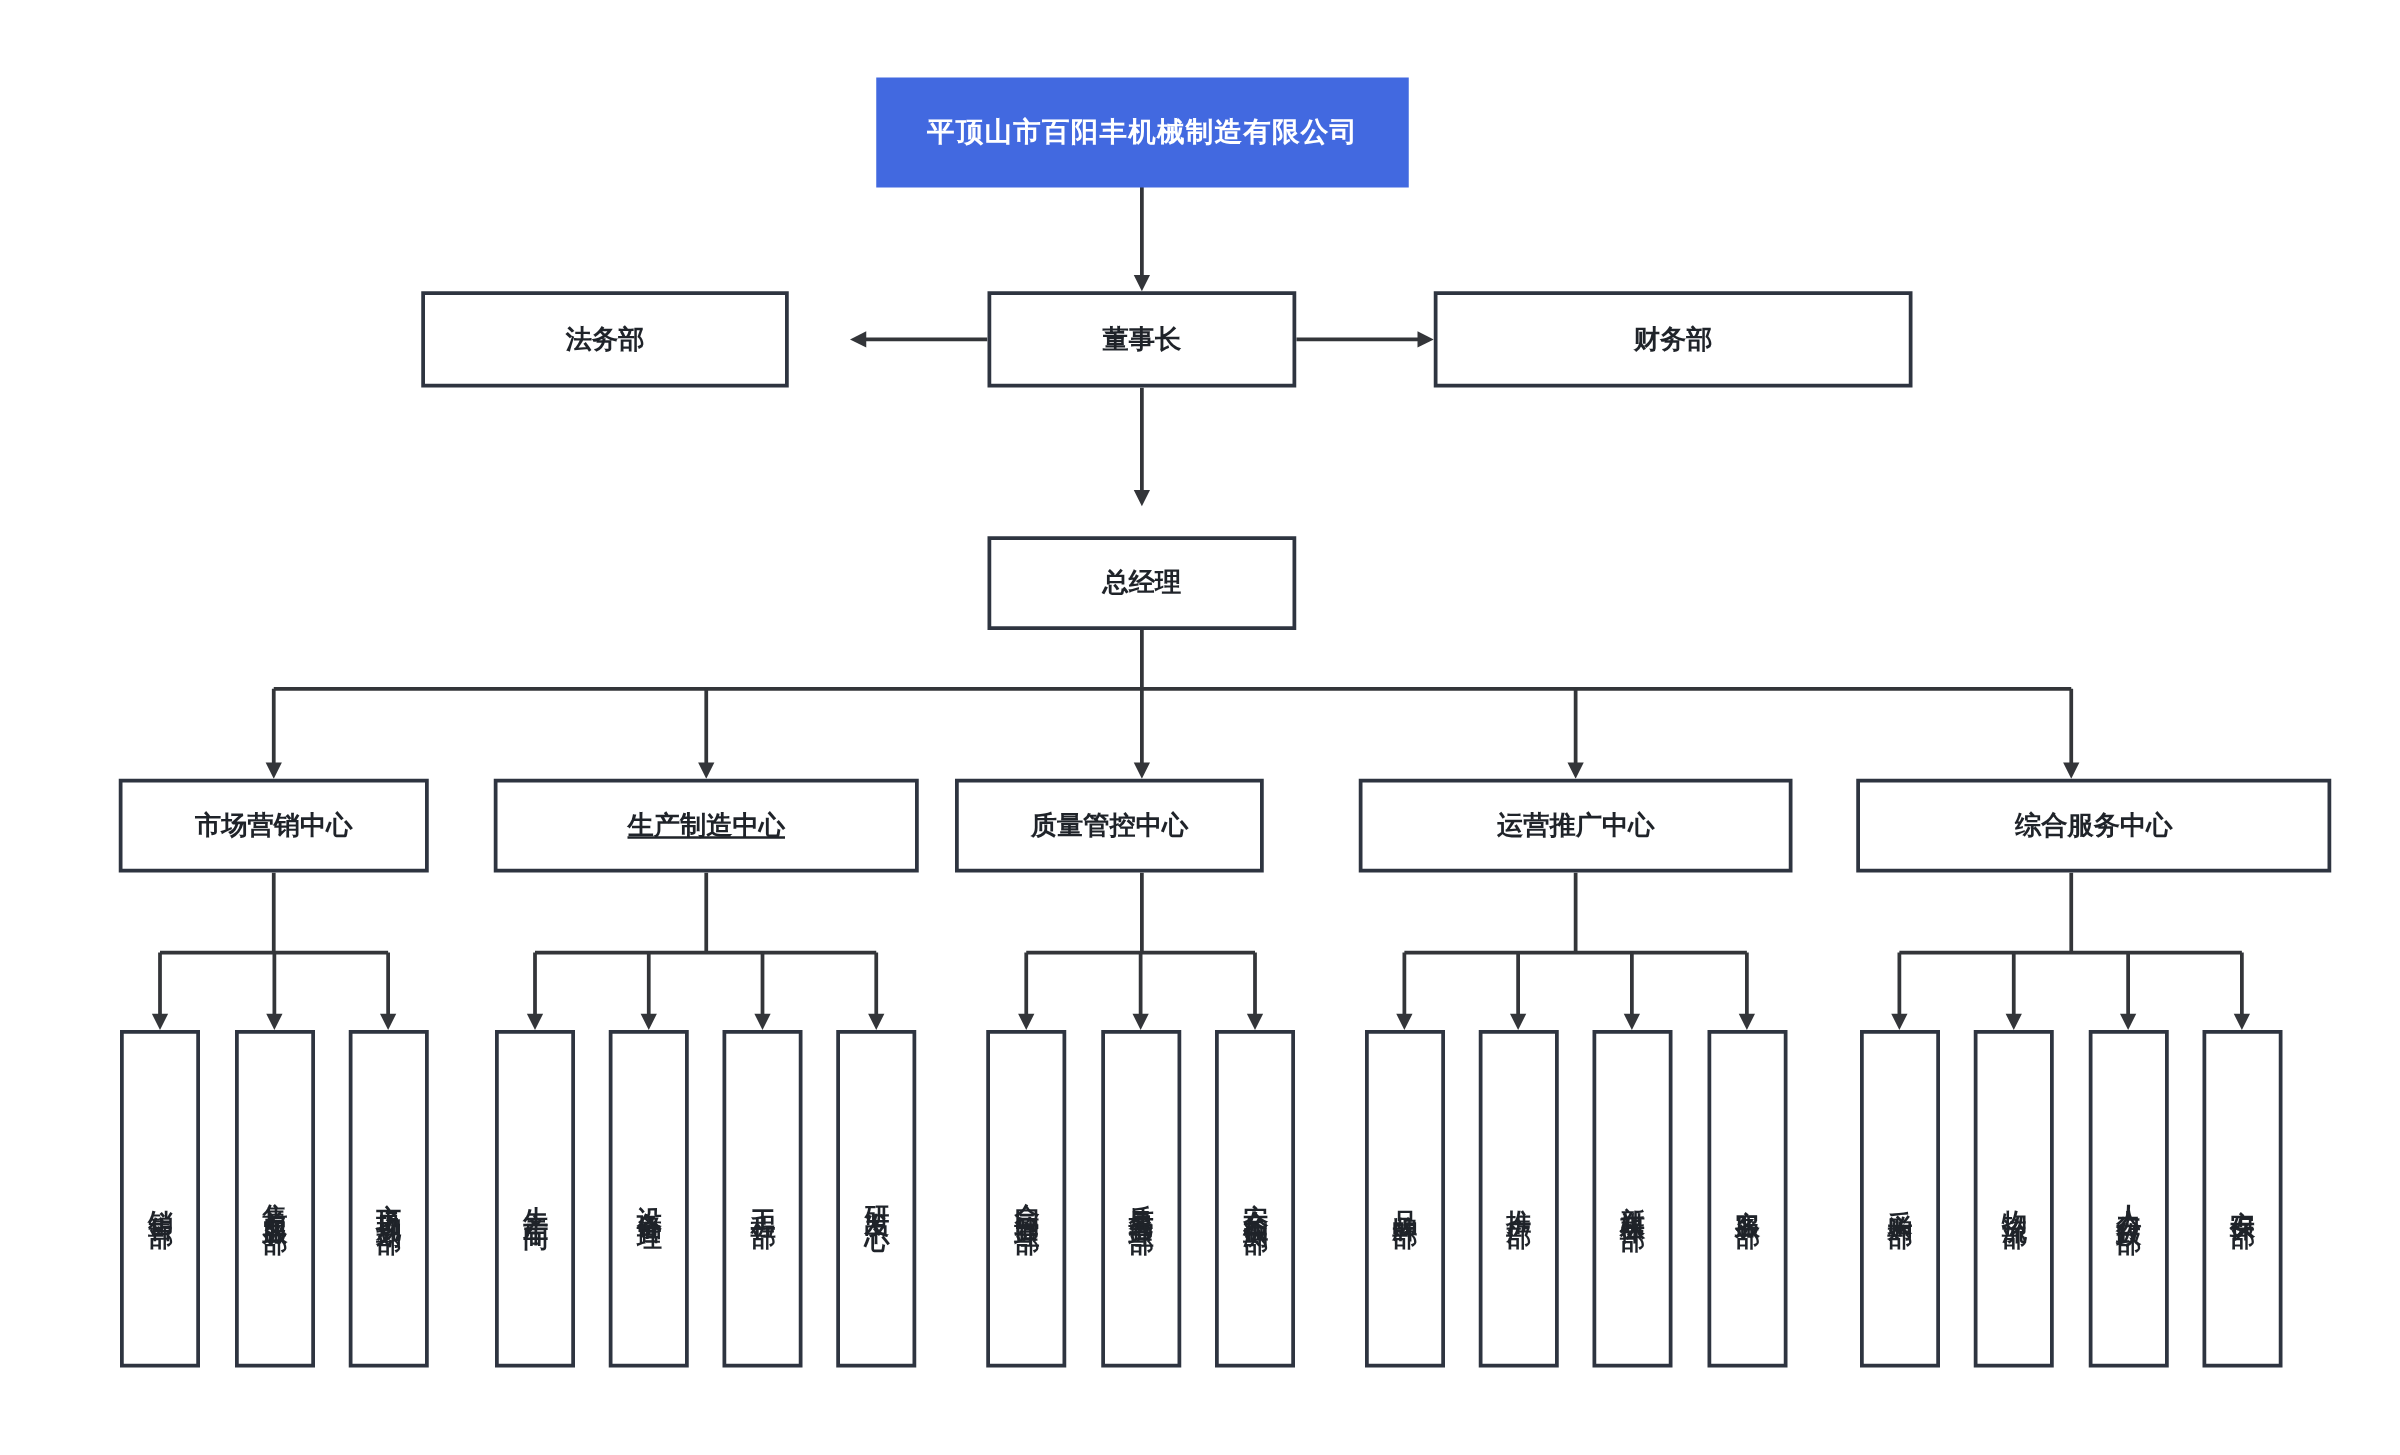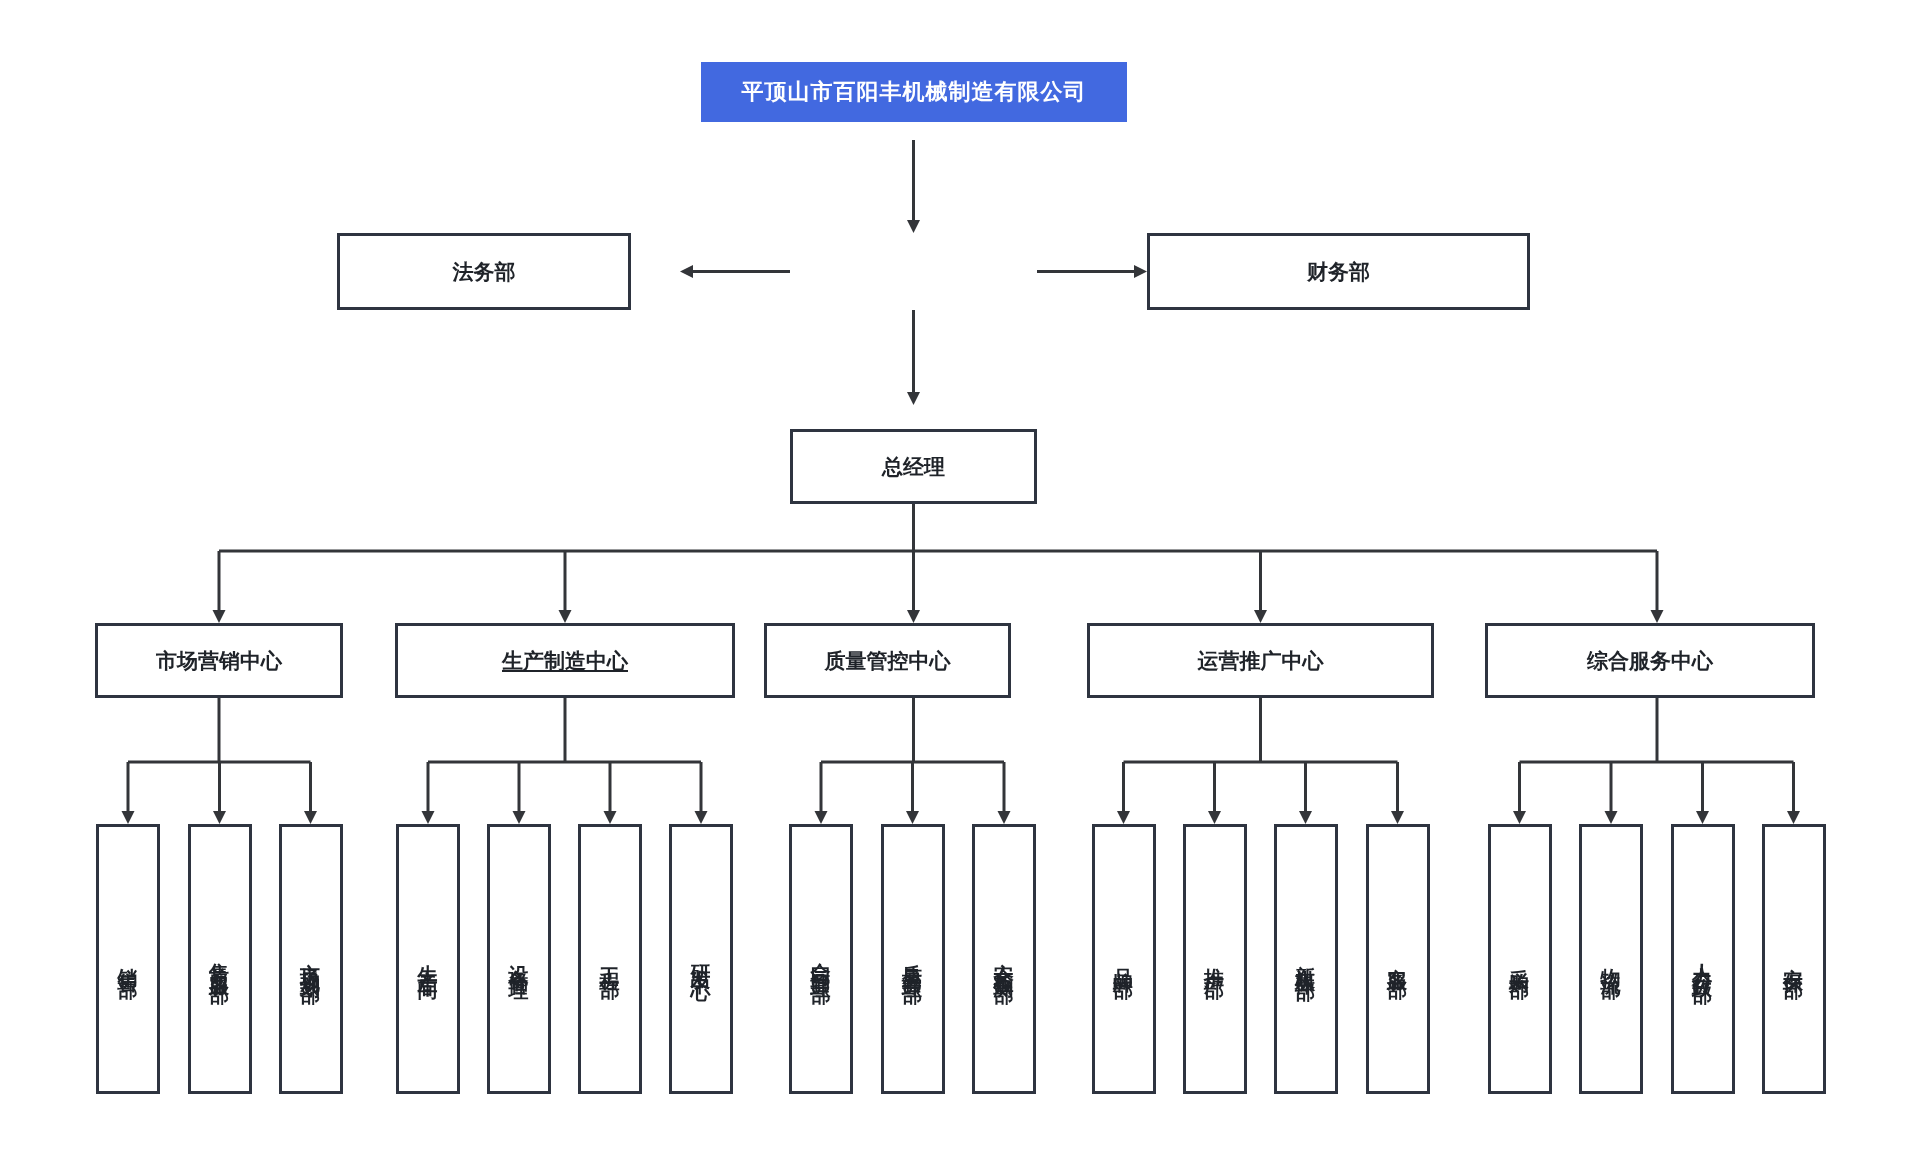--- a/index.html
+++ b/index.html
@@ -22,7 +22,7 @@
     font-weight:700;font-size:21px;line-height:1.2;
   }
   .node-company{
-    left:701px;top:62px;width:426px;height:60px;
+    left:701px;top:62px;width:426px;height:88px;
     background:var(--accent);border:none;color:#ffffff;
     font-size:22px;letter-spacing:1px;
   }

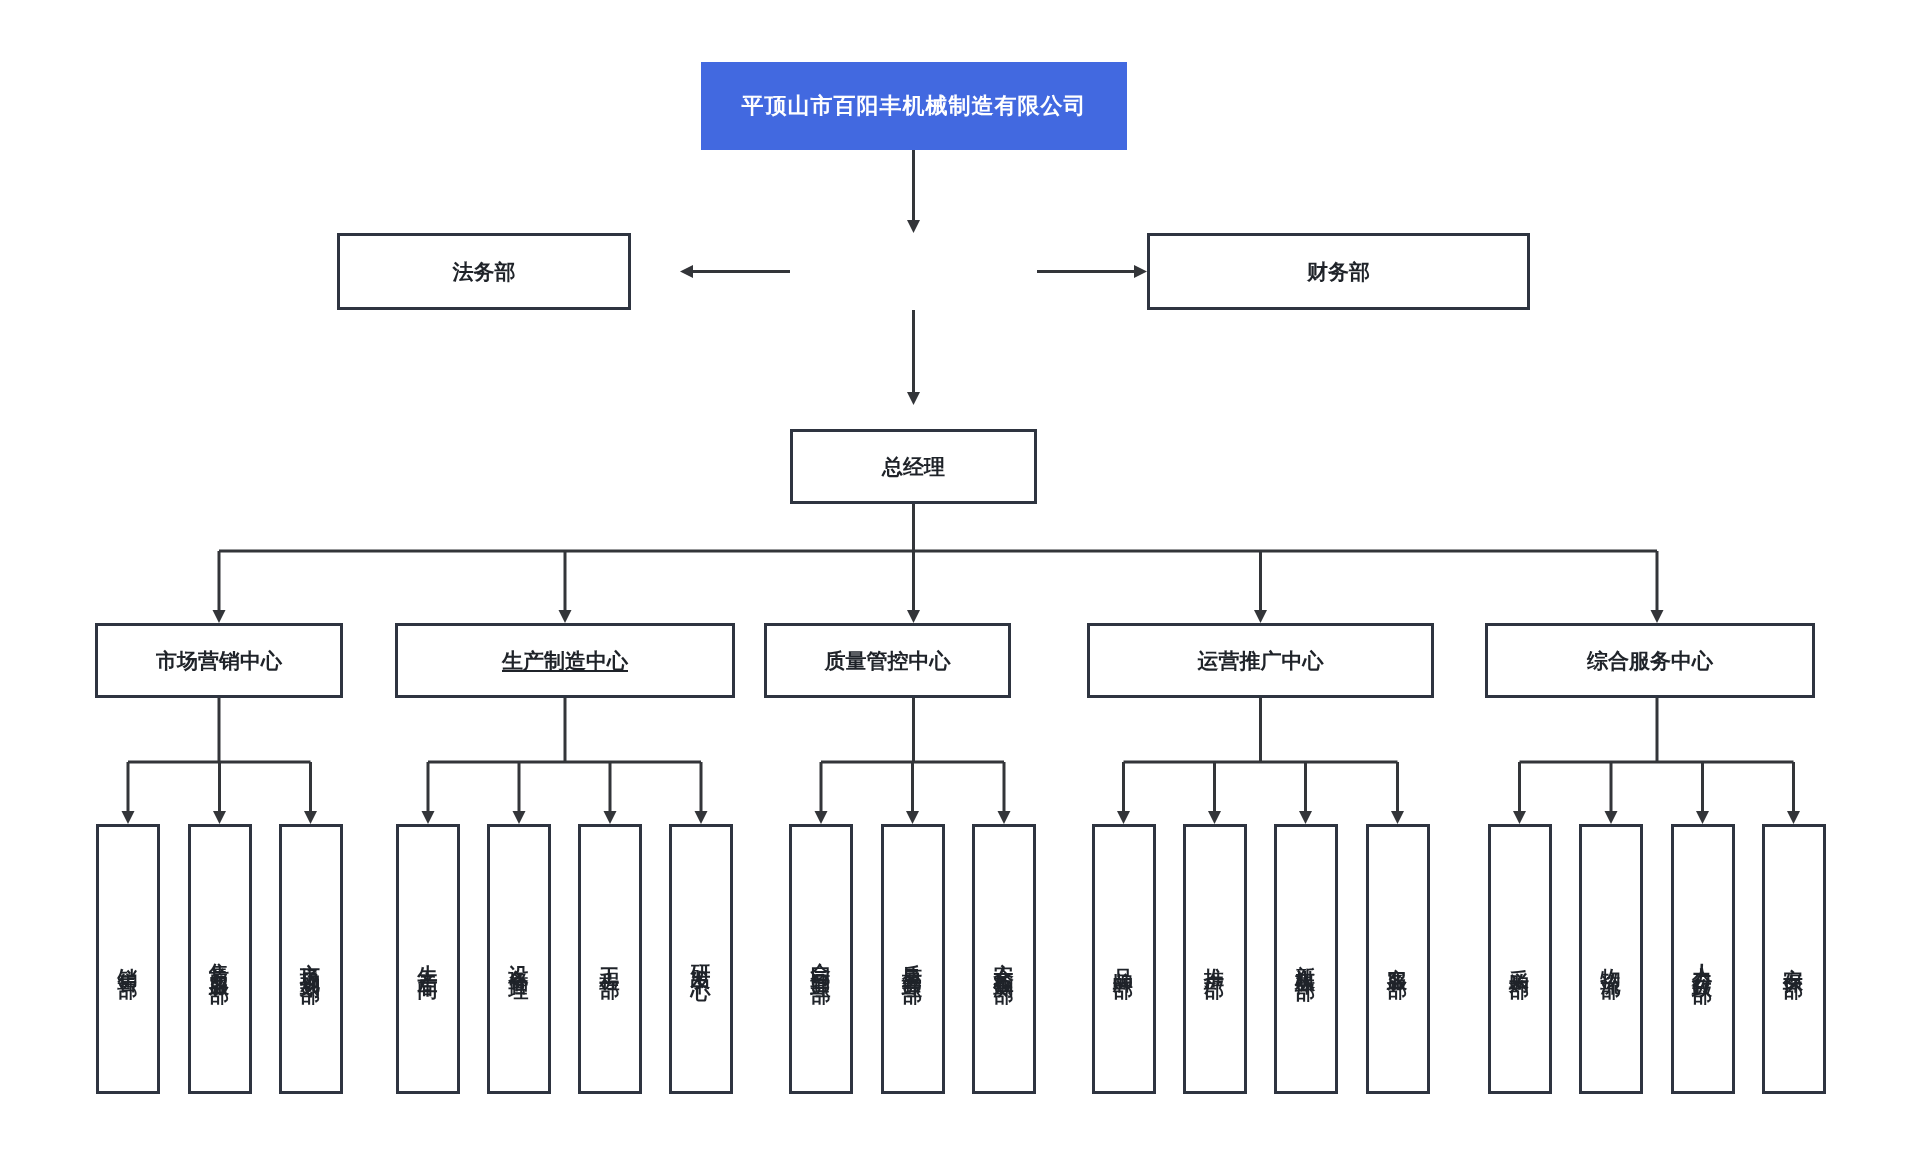--- a/index.html
+++ b/index.html
@@ -120,6 +120,9 @@
     <span class="hlabel">法务部</span>
   </div>
 
+  <div class="node node-chairman">
+    <span class="hlabel">董事长</span>
+  </div>
 
   <div class="node node-finance">
     <span class="hlabel">财务部</span>

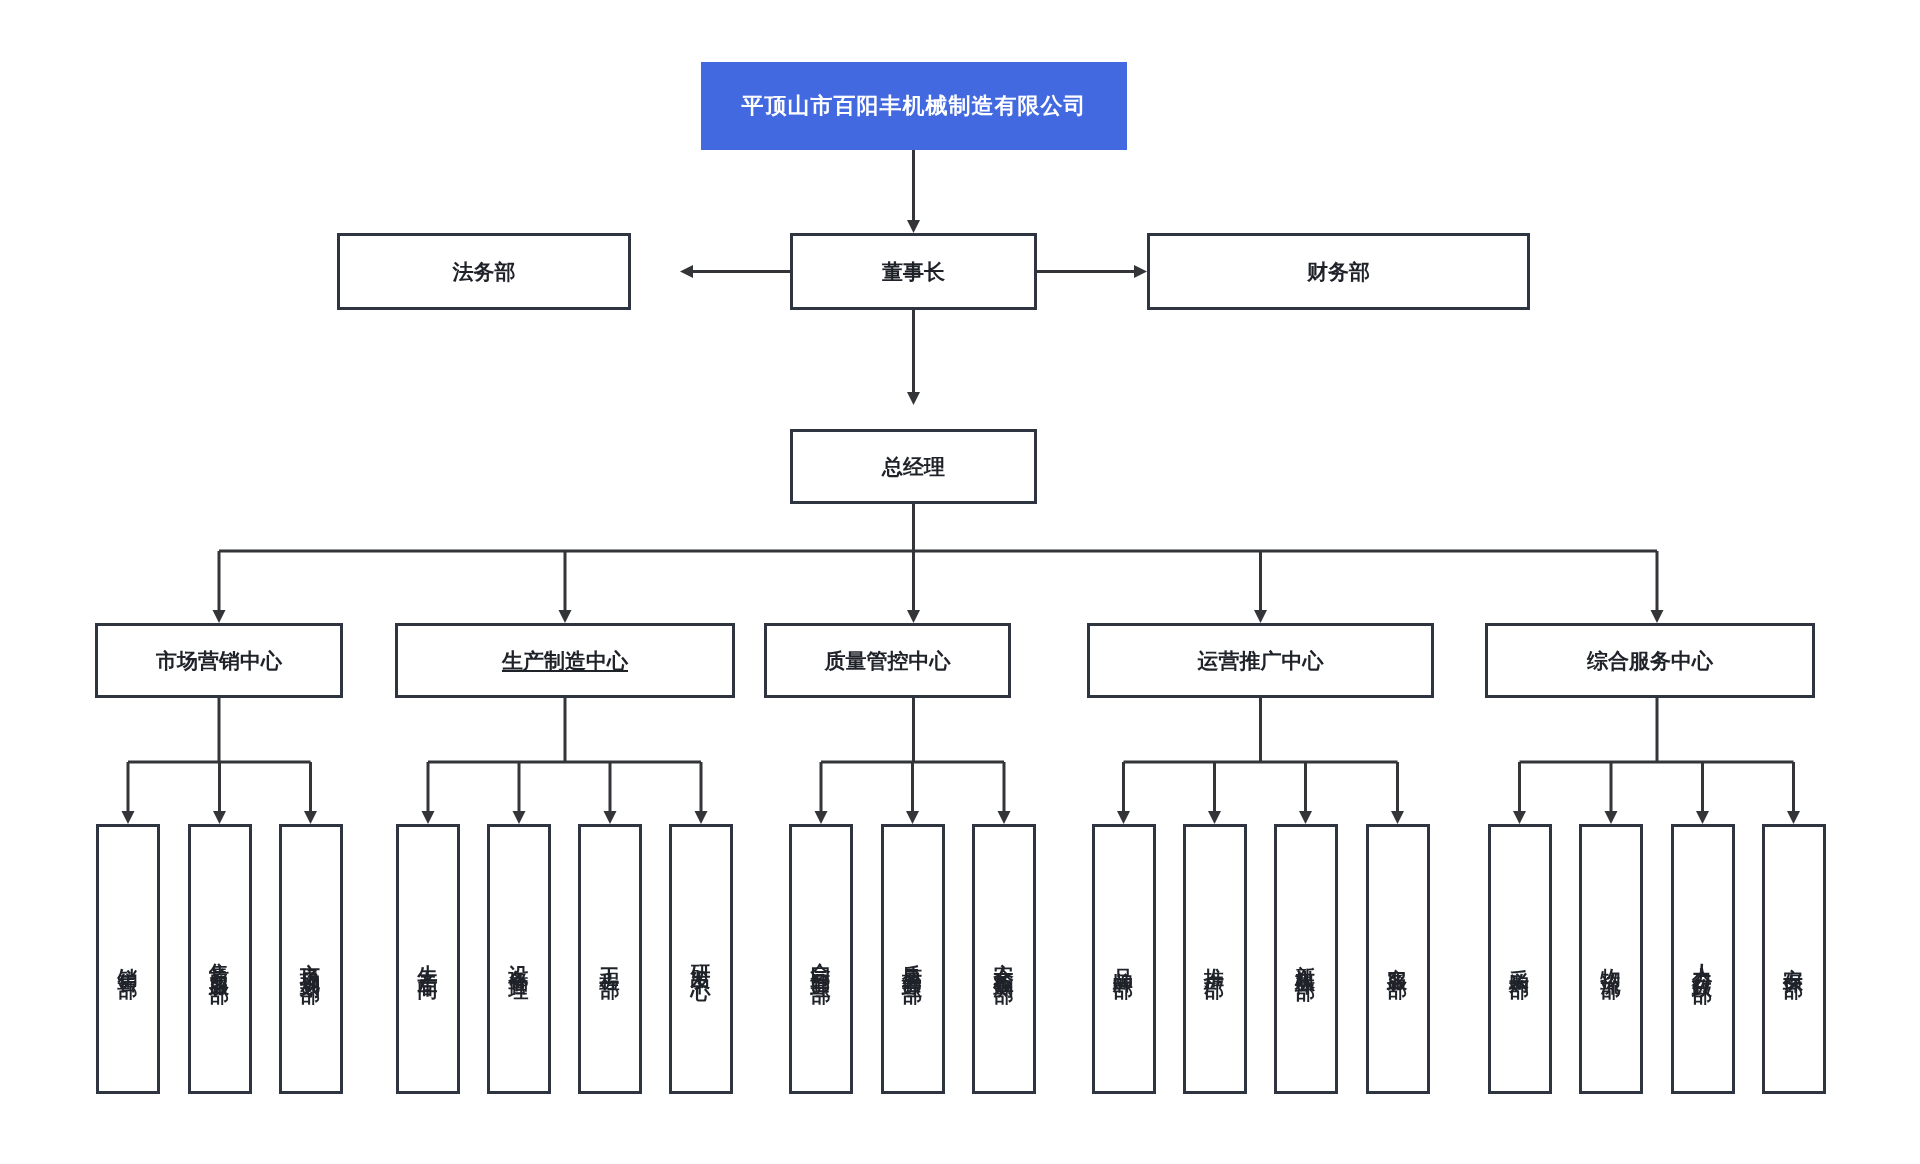--- a/index.html
+++ b/index.html
@@ -187,7 +187,7 @@
       <div class="node dept-box" style="left: 1365.5px;">
         <span class="vlabel">客服部</span>
       </div>
-      <div class="node center-box" style="left: 1485px; width: 330px;">
+      <div class="node center-box" style="left: 1485px; width: 380px;">
         <span class="hlabel">综合服务中心</span>
       </div>
       <div class="node dept-box" style="left: 1487.5px;">

